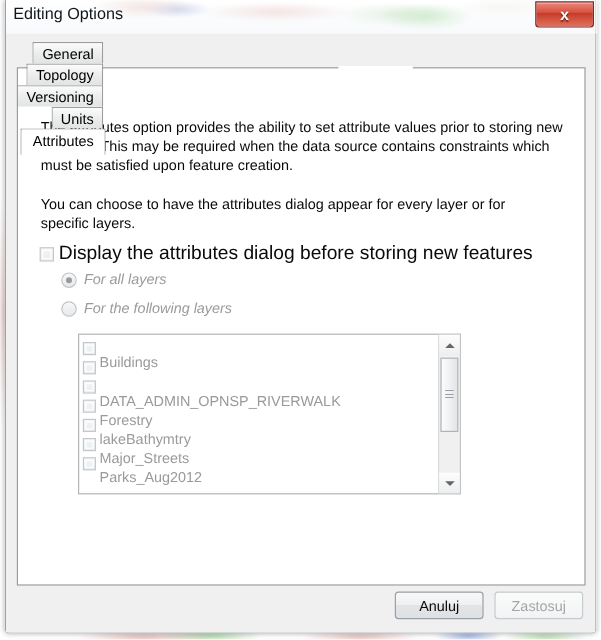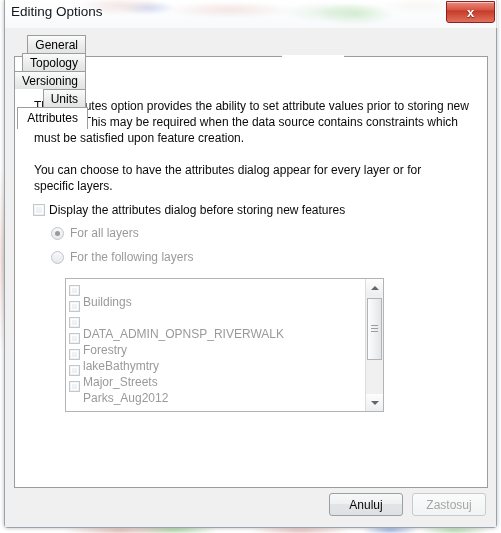--- a/index.html
+++ b/index.html
@@ -211,7 +211,7 @@
   }
   #display-dialog-row .label {
     margin-left: 4px;
-    font-size: 12px;
+    font-size: 16px;
     color: #0a0a0a;
     white-space: nowrap;
   }

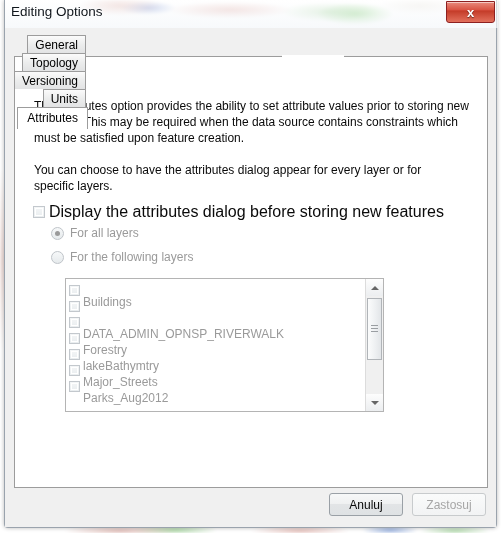--- a/index.html
+++ b/index.html
@@ -251,6 +251,7 @@
     font-size: 12px;
     color: #9a9a9a;
     white-space: nowrap;
+    font-style: italic;
   }
 
   

